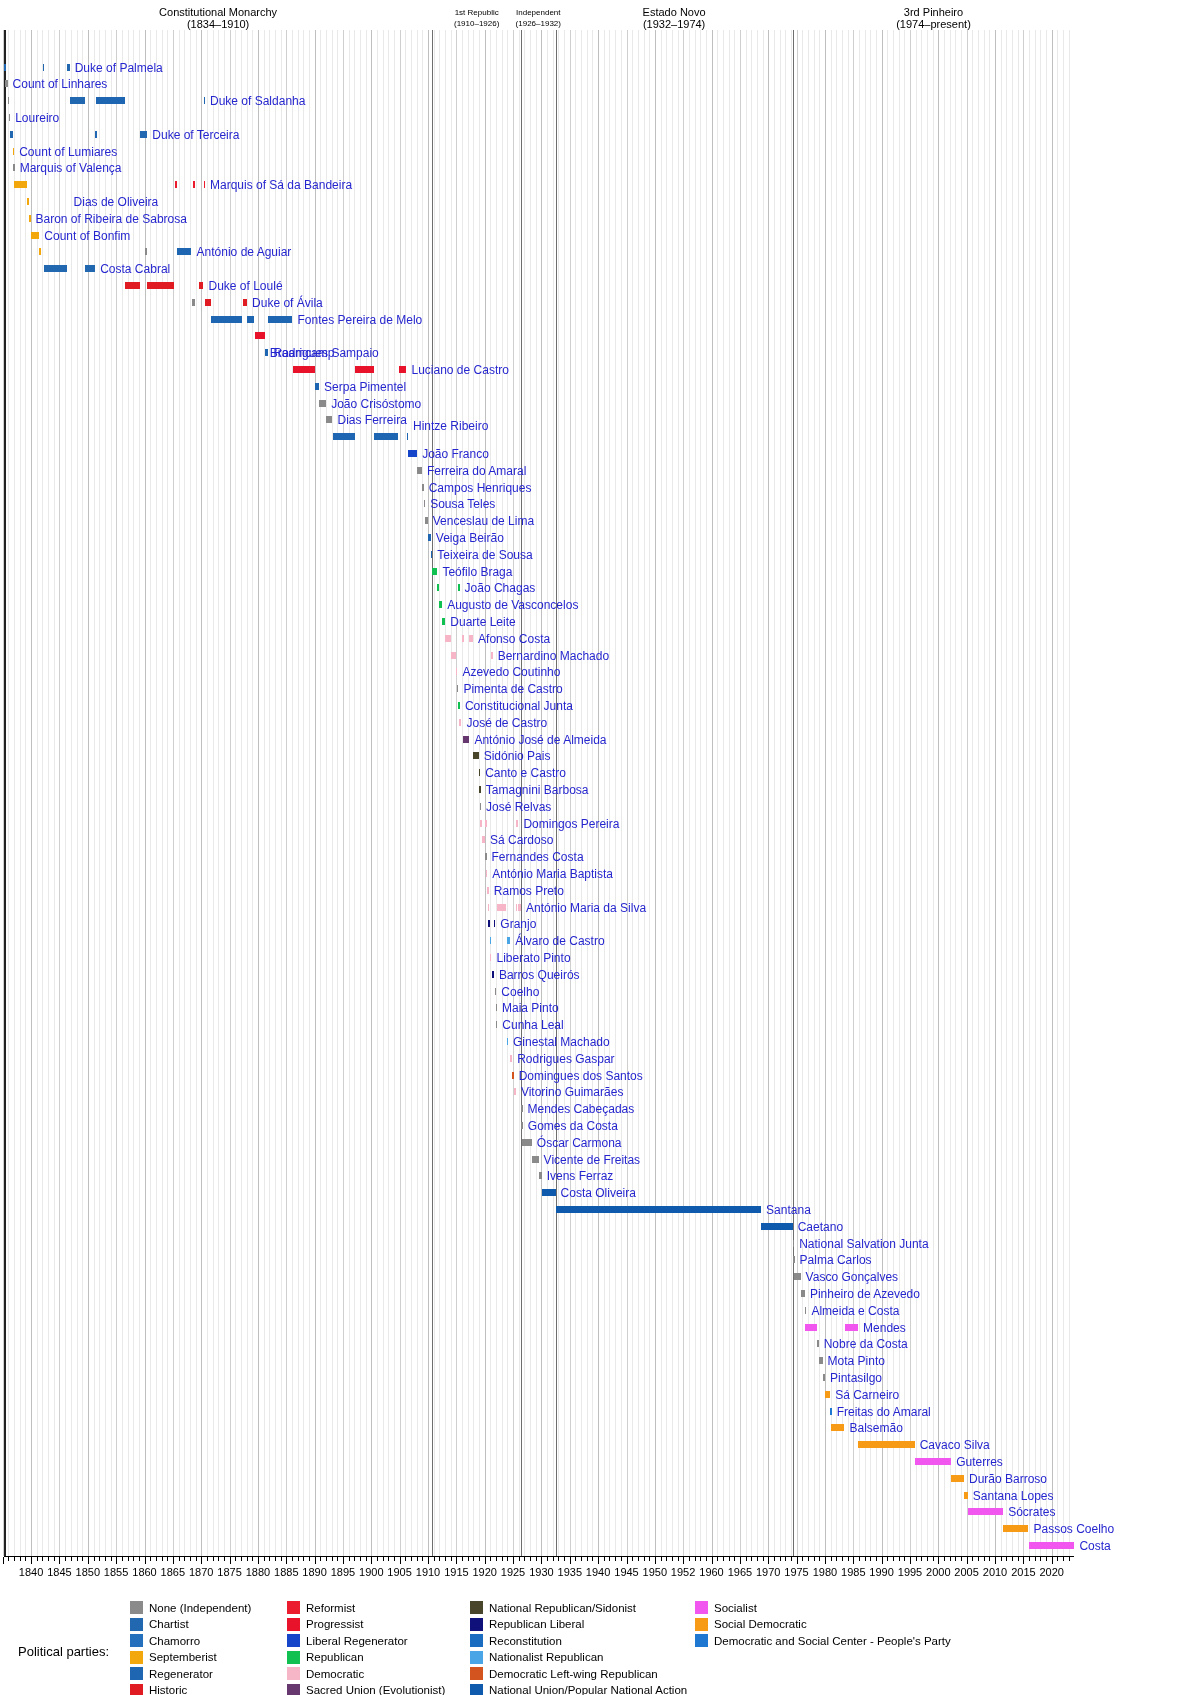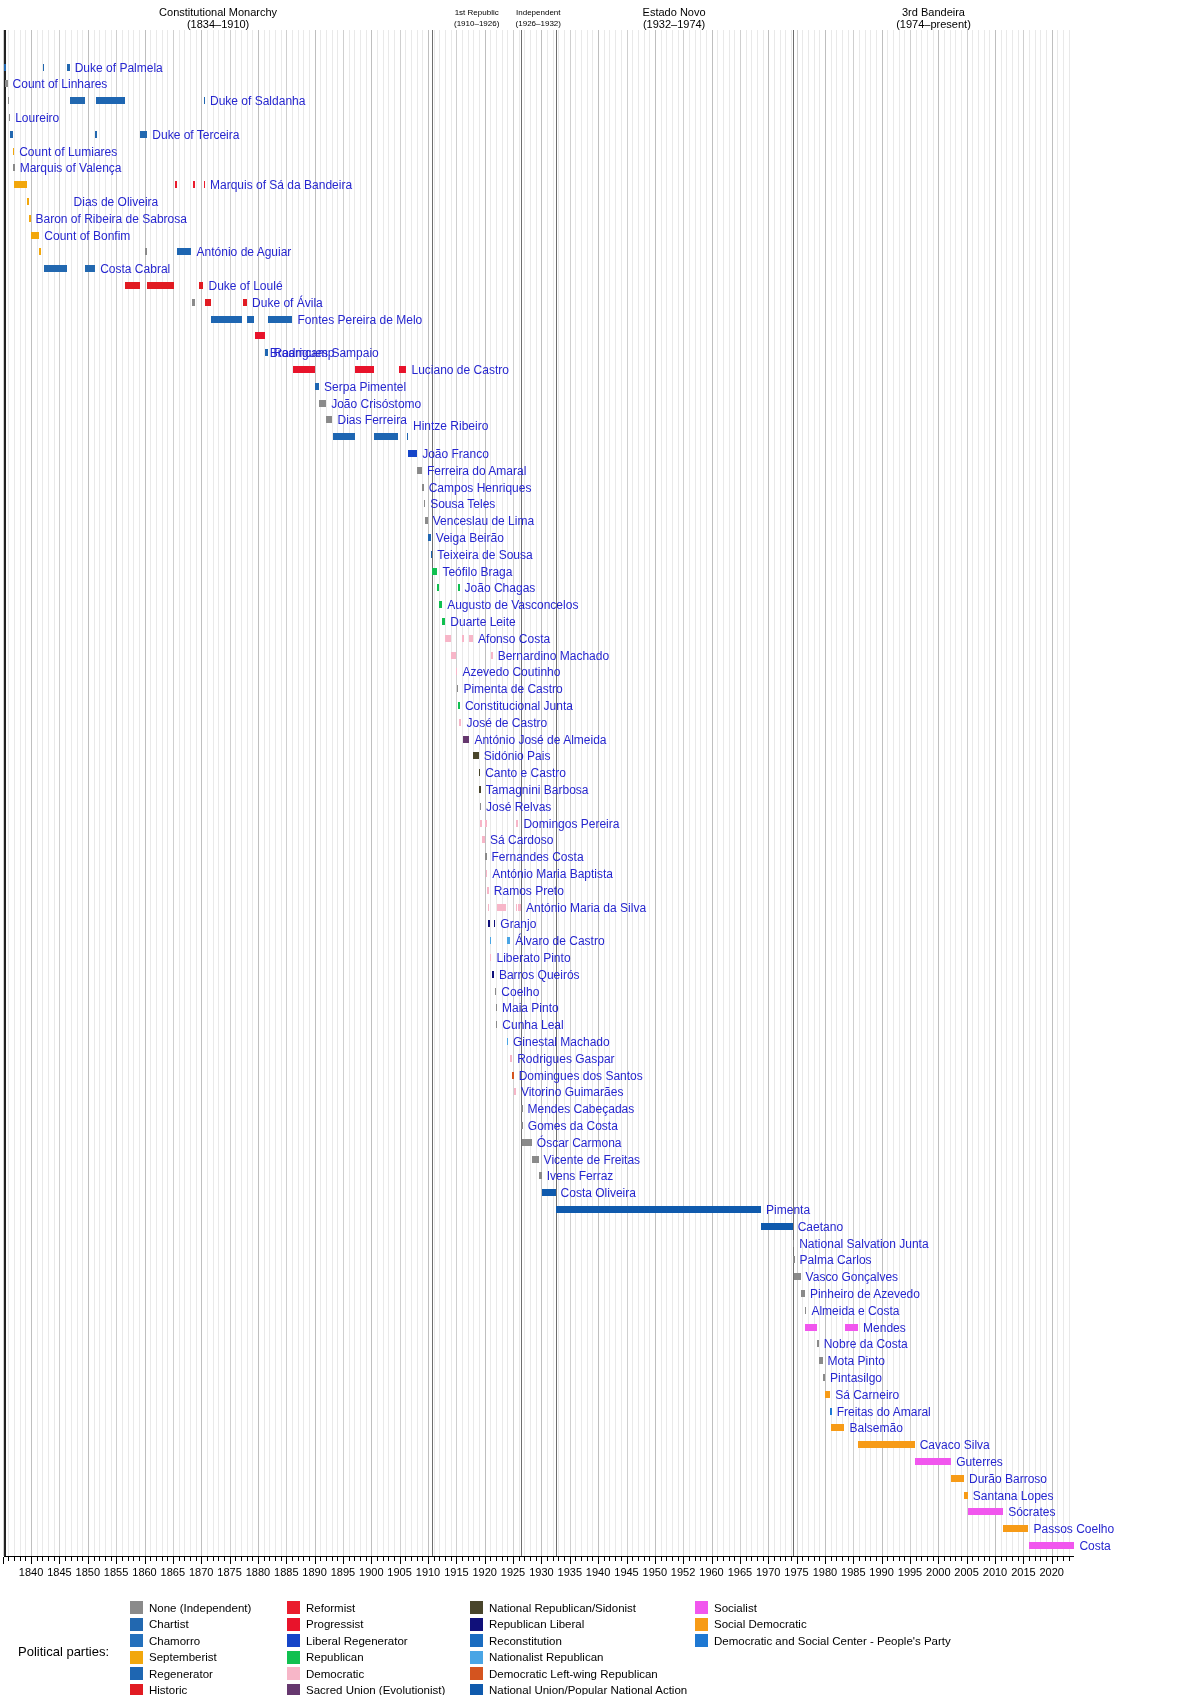--- a/index.html
+++ b/index.html
@@ -34,7 +34,7 @@
       <div class="period-dates p-minor" style="left: 538.3px; top: 20px;">(1926–1932)</div>
       <div class="period-name p-major" style="left: 674.1px; top: 7px;">Estado Novo</div>
       <div class="period-dates p-major" style="left: 674.1px; top: 19px;">(1932–1974)</div>
-      <div class="period-name p-major" style="left: 933.5px; top: 7px;">3rd Bandeira</div>
+      <div class="period-name p-major" style="left: 933.5px; top: 7px;">3rd Pinheiro</div>
       <div class="period-dates p-major" style="left: 933.5px; top: 19px;">(1974–present)</div>
     </div>
   <div id="grid">

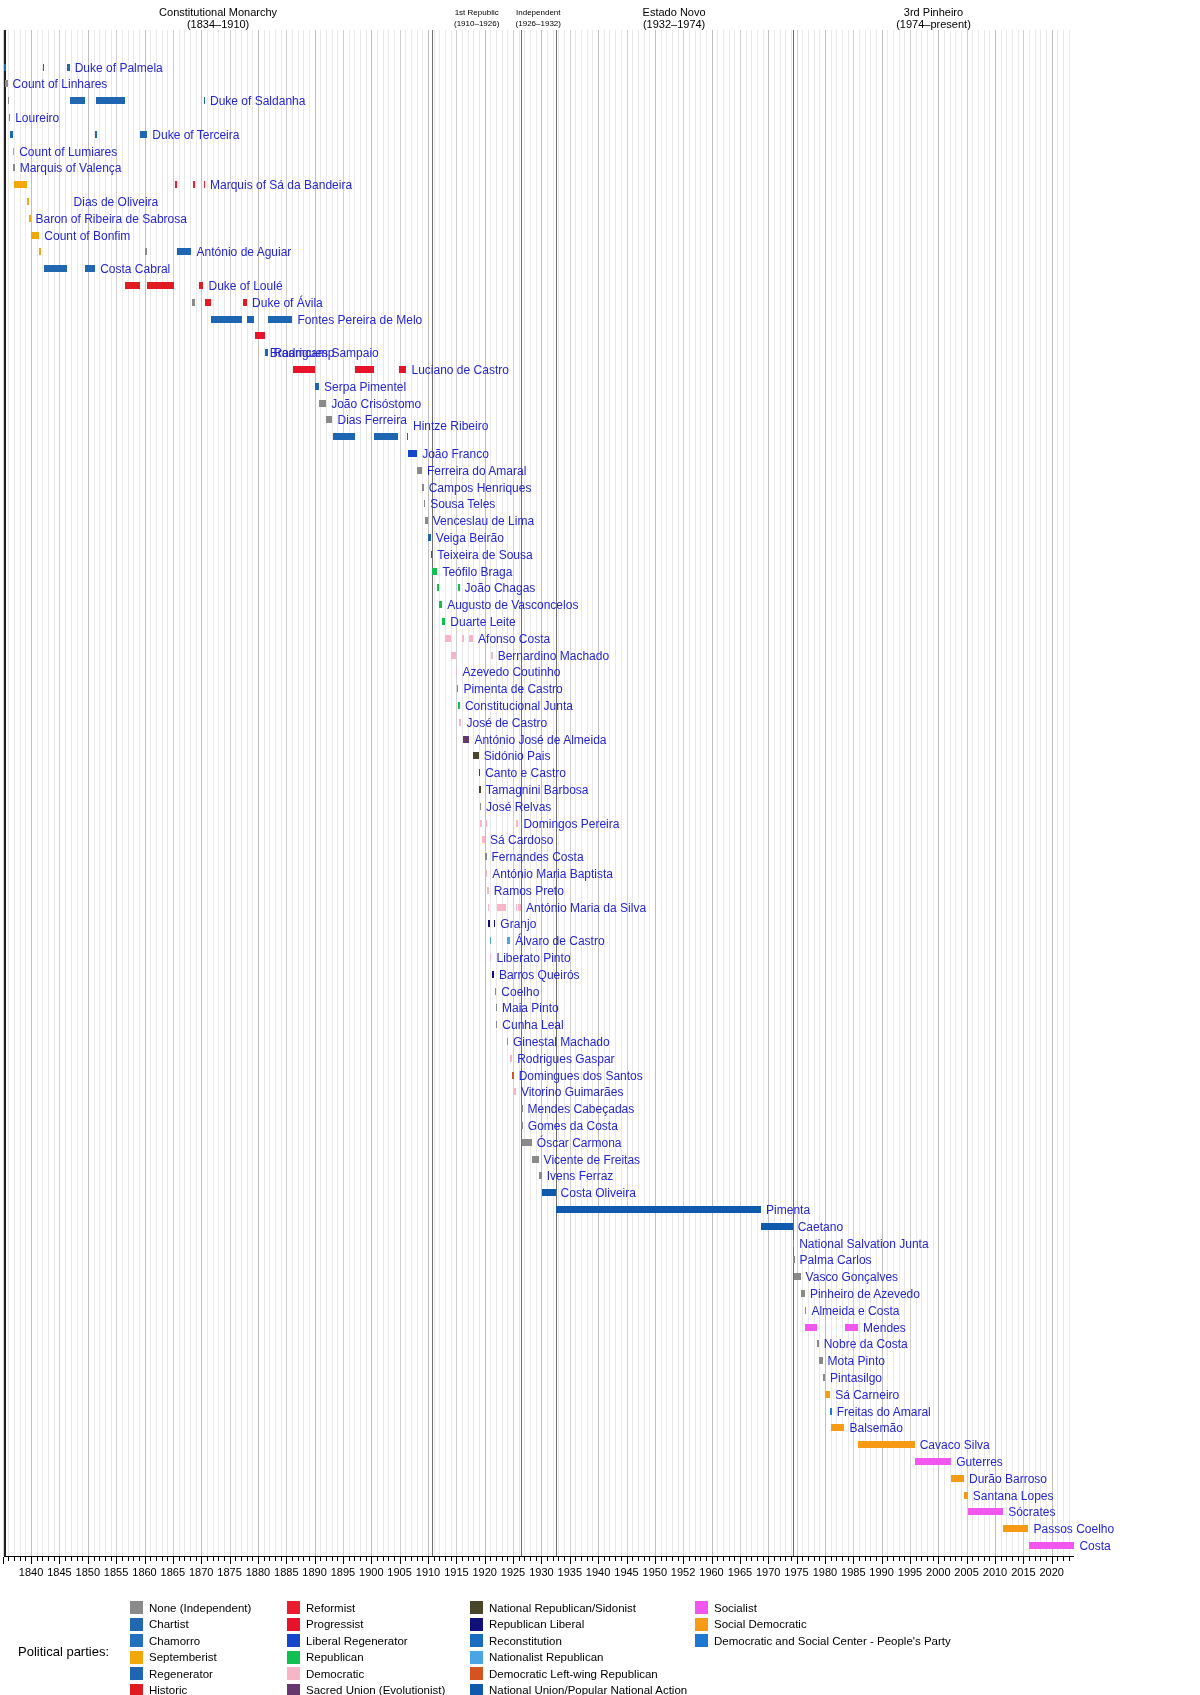--- a/index.html
+++ b/index.html
@@ -542,7 +542,7 @@
       </div>
       <div>
         <div class="bar" style="left: 555.6px; top: 1205.9px; width: 205.5px; background: rgb(15, 90, 173);"></div>
-        <div class="pm-label" style="left: 766.1px; top: 1203.9px;">Pimenta</div>
+        <div class="pm-label" style="left: 766.1px; top: 1203.9px;">Santana</div>
       </div>
       <div>
         <div class="bar" style="left: 761.1px; top: 1222.7px; width: 31.6px; background: rgb(15, 90, 173);"></div>

